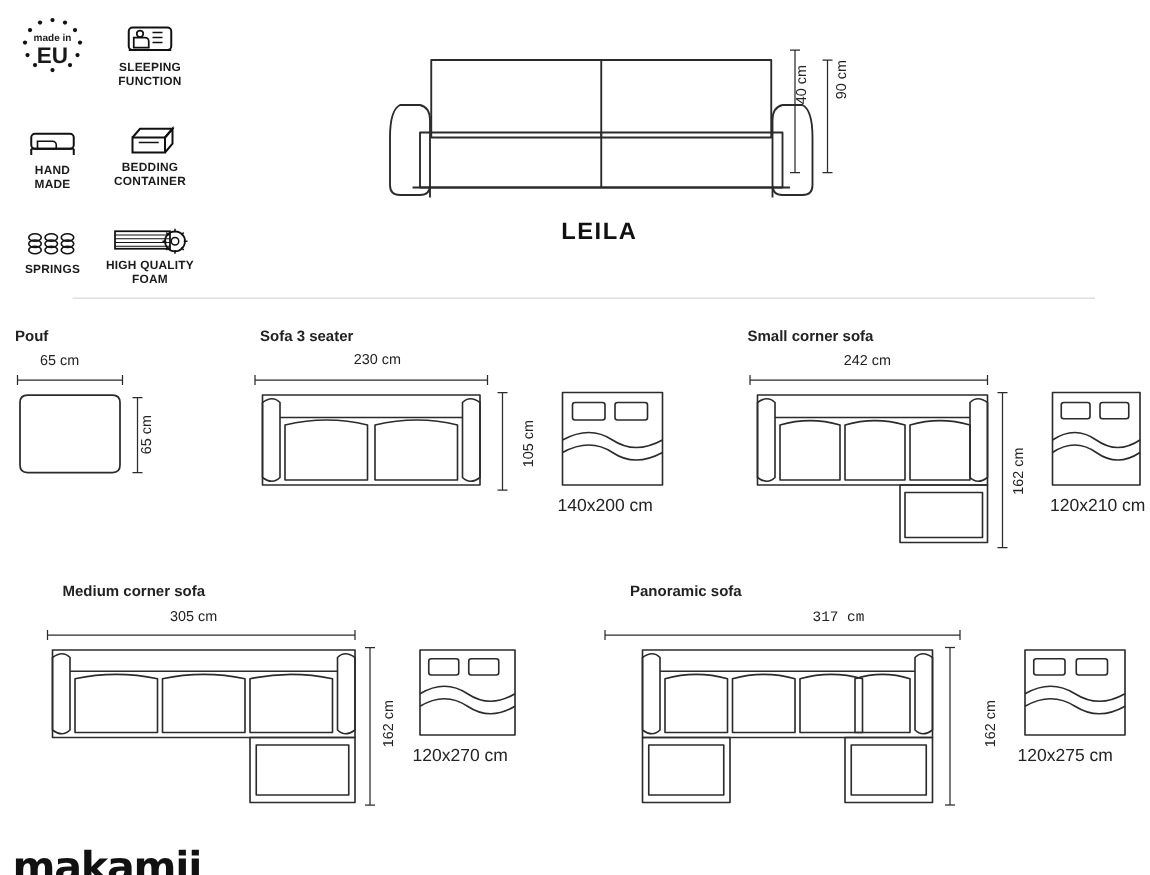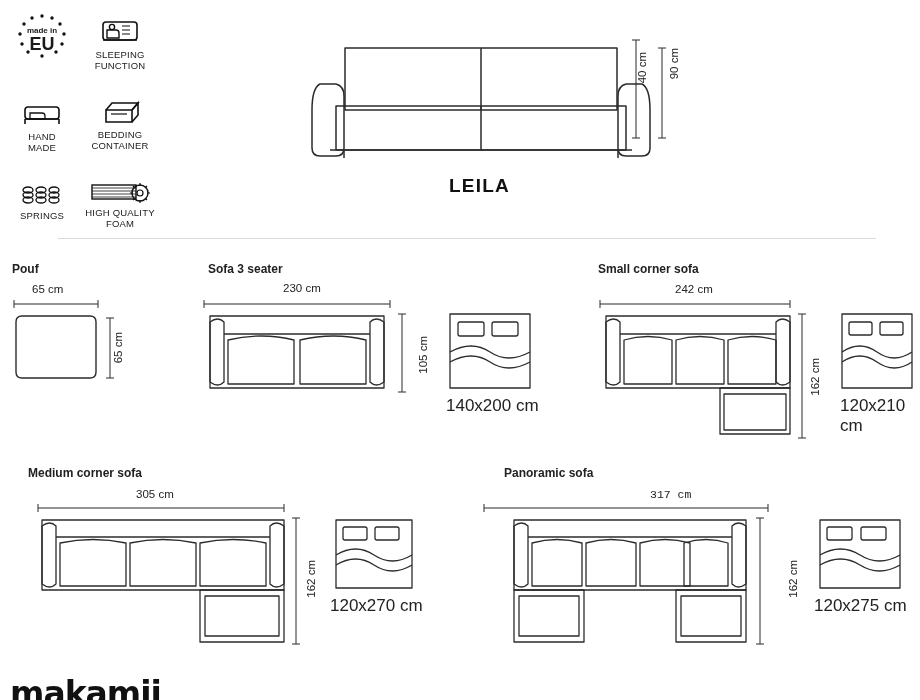--- a/index.html
+++ b/index.html
@@ -13,7 +13,7 @@
   }
   .abs{position:absolute;}
   svg{display:block;}
-  .badge-txt{font-size:9.5px;font-weight:400;text-align:center;line-height:1.12;letter-spacing:.2px;}
+  .badge-txt{font-size:9.5px;font-weight:700;text-align:center;line-height:1.12;letter-spacing:.2px;}
   .section-title{font-size:12px;font-weight:700;color:#222;}
   .dim{font-size:11.5px;color:#222;}
   .dim-v{font-size:11.5px;color:#222;writing-mode:vertical-rl;transform:rotate(180deg);}

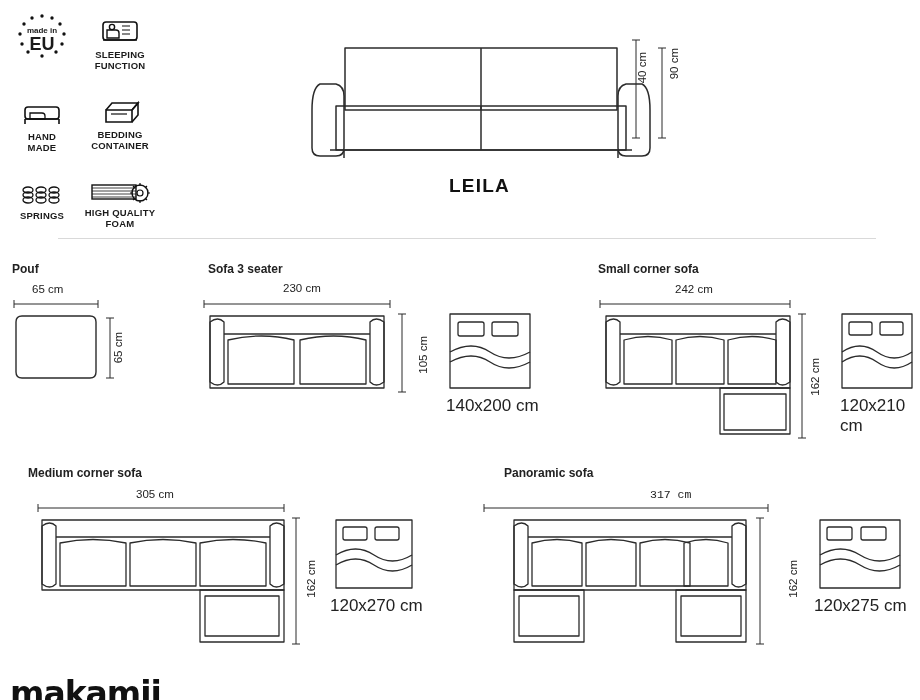--- a/index.html
+++ b/index.html
@@ -17,7 +17,7 @@
   .section-title{font-size:12px;font-weight:700;color:#222;}
   .dim{font-size:11.5px;color:#222;}
   .dim-v{font-size:11.5px;color:#222;writing-mode:vertical-rl;transform:rotate(180deg);}
-  .bed-lbl{font-size:17px;color:#222;}
+  .bed-lbl{font-size:14px;color:#222;text-align:right;}
   .model-name{font-size:19px;font-weight:700;letter-spacing:1.2px;color:#111;}
   .divider{position:absolute;left:58px;top:238px;width:818px;height:1px;background:#d9d9d9;}
   .brand{font-size:33px;font-weight:700;letter-spacing:-1px;color:#111;font-family:"DejaVu Sans", sans-serif;margin-top:24px;}

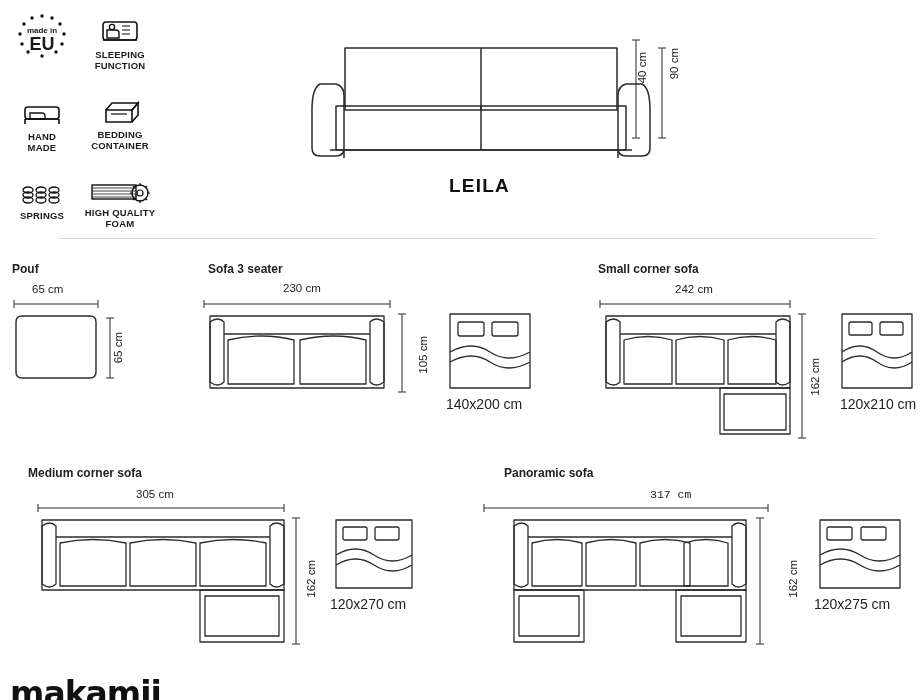--- a/index.html
+++ b/index.html
@@ -286,7 +286,7 @@
 </div>
 <div class="abs bed-lbl" style="left:840px;top:396px;">120x210 cm</div>
 
-<div class="abs section-title" style="left:28px;top:466px;text-align:right;">Medium corner sofa</div>
+<div class="abs section-title" style="left:50px;top:466px;text-align:right;">Medium corner sofa</div>
 <div class="abs dim" style="left:136px;top:488px;">305 cm</div>
 <div class="abs" style="left:34px;top:504px;">
   <svg width="275" height="152" viewBox="0 0 275 152">

